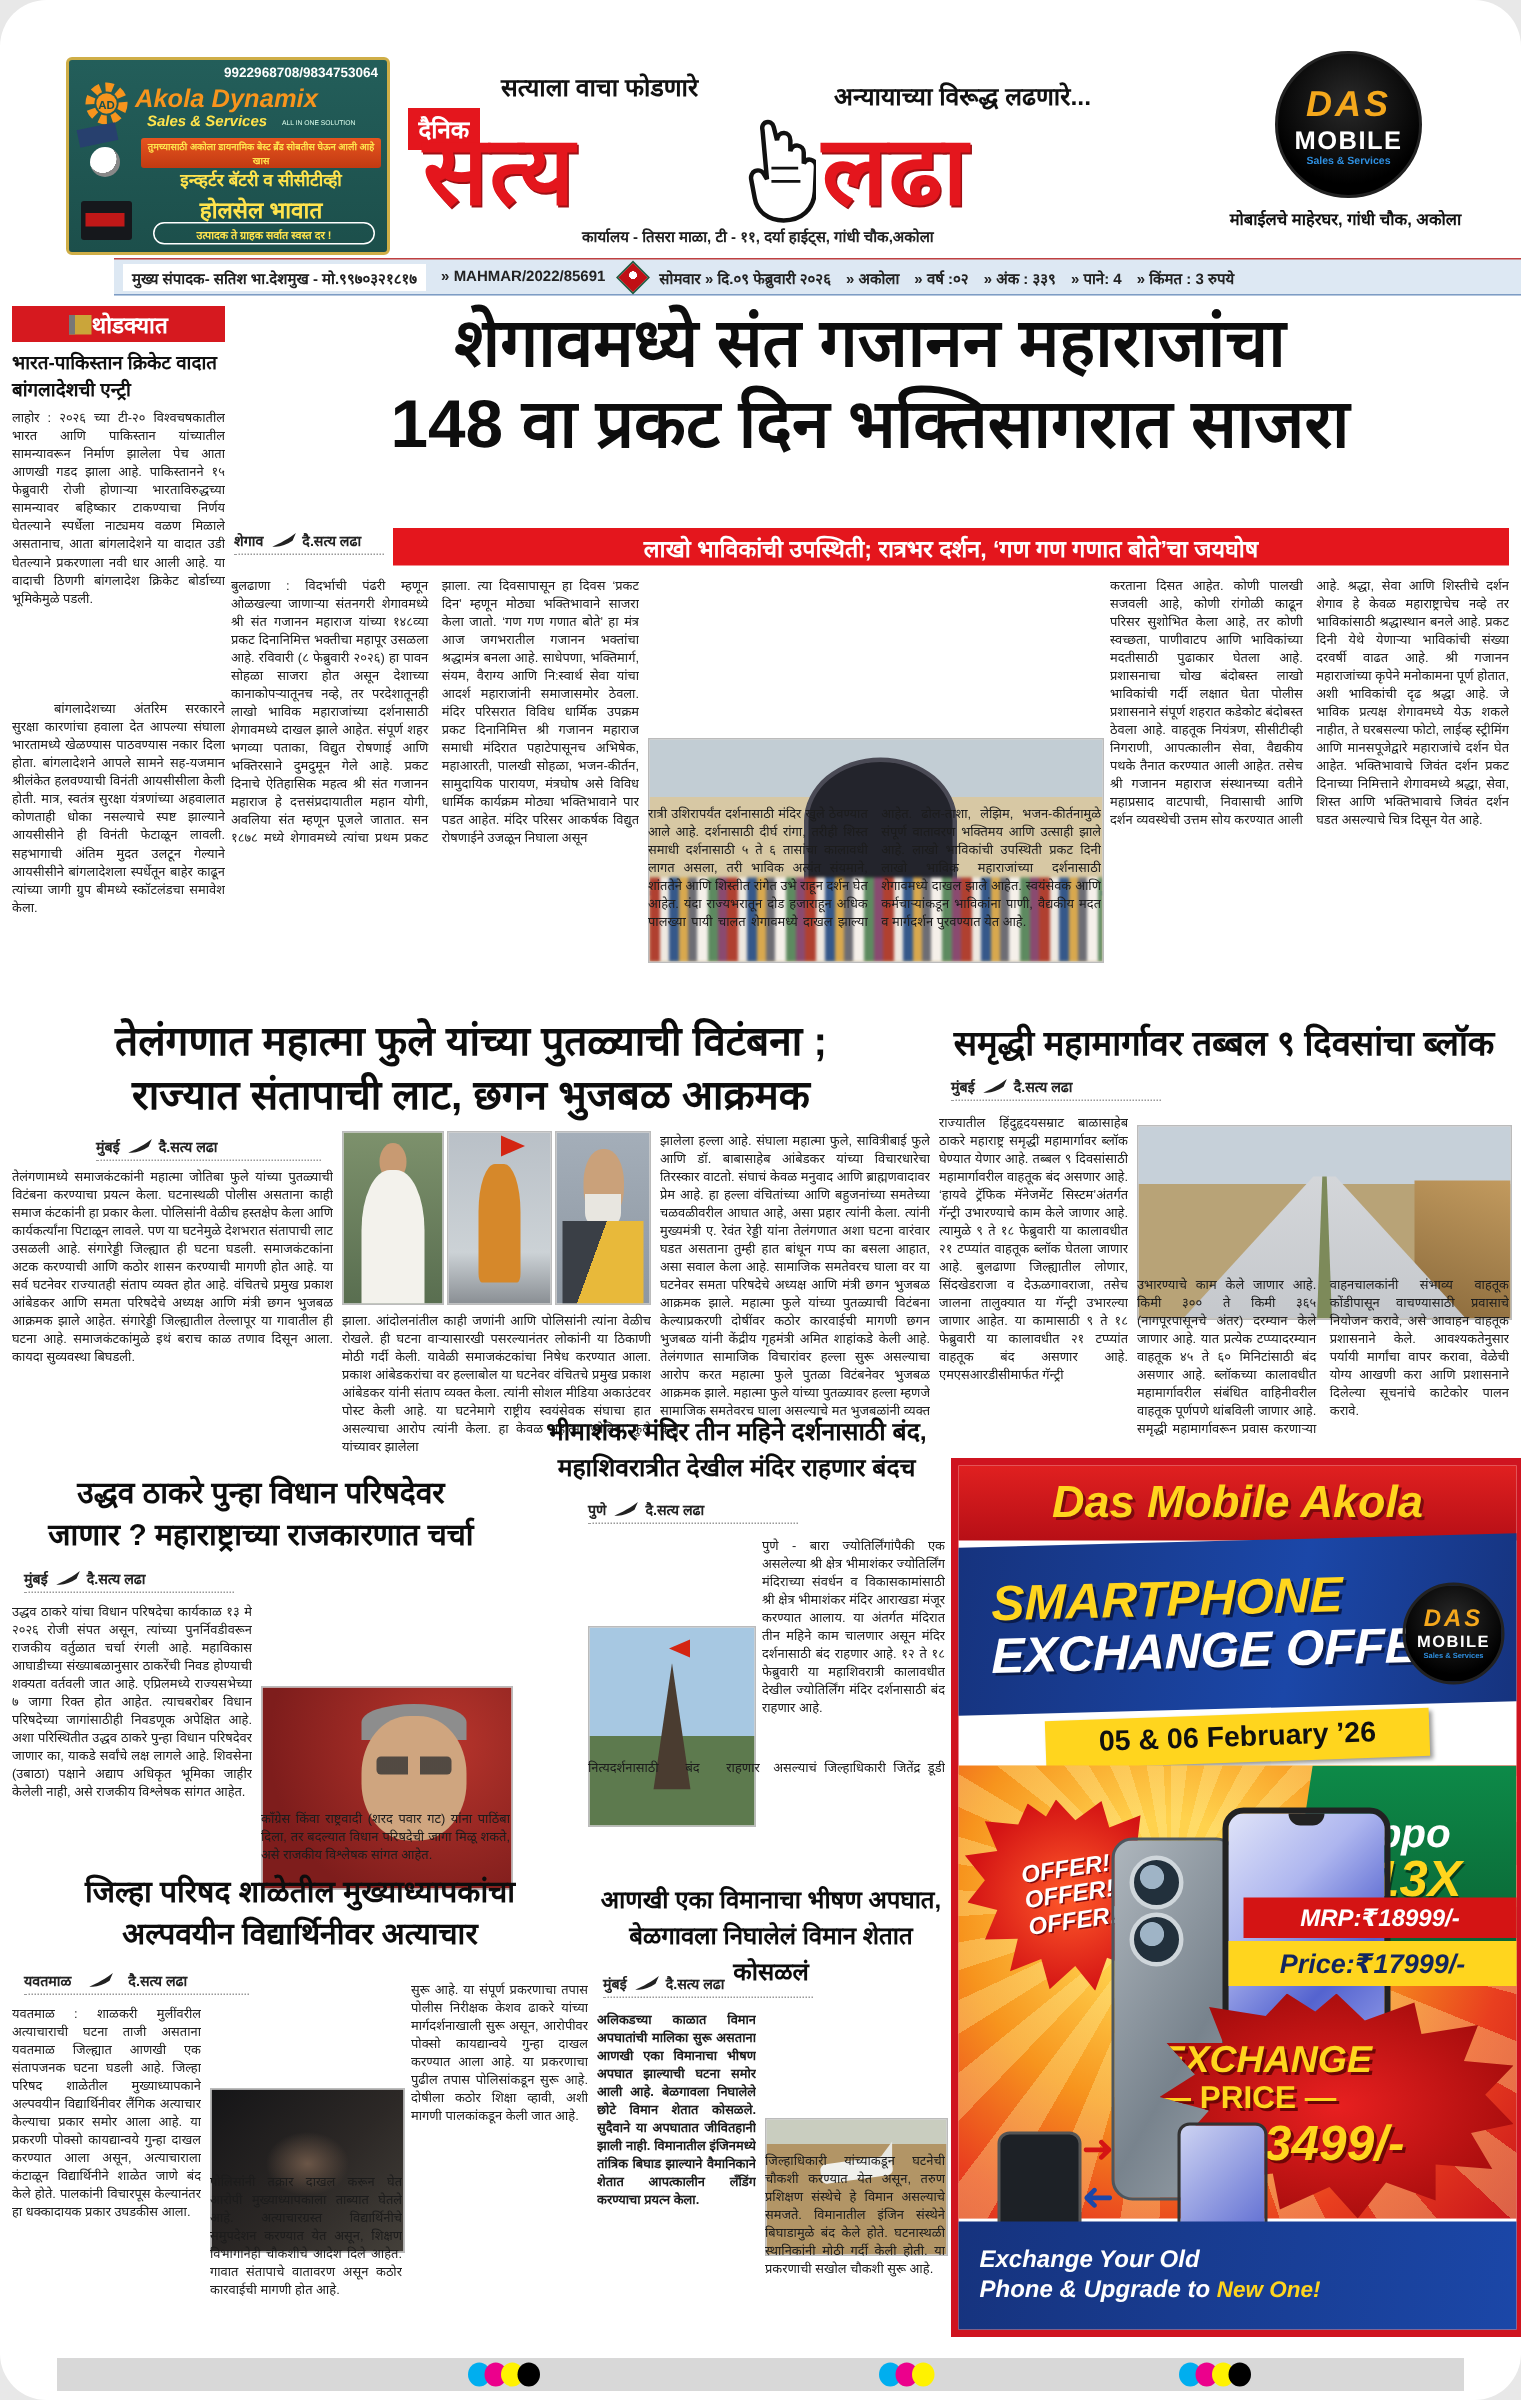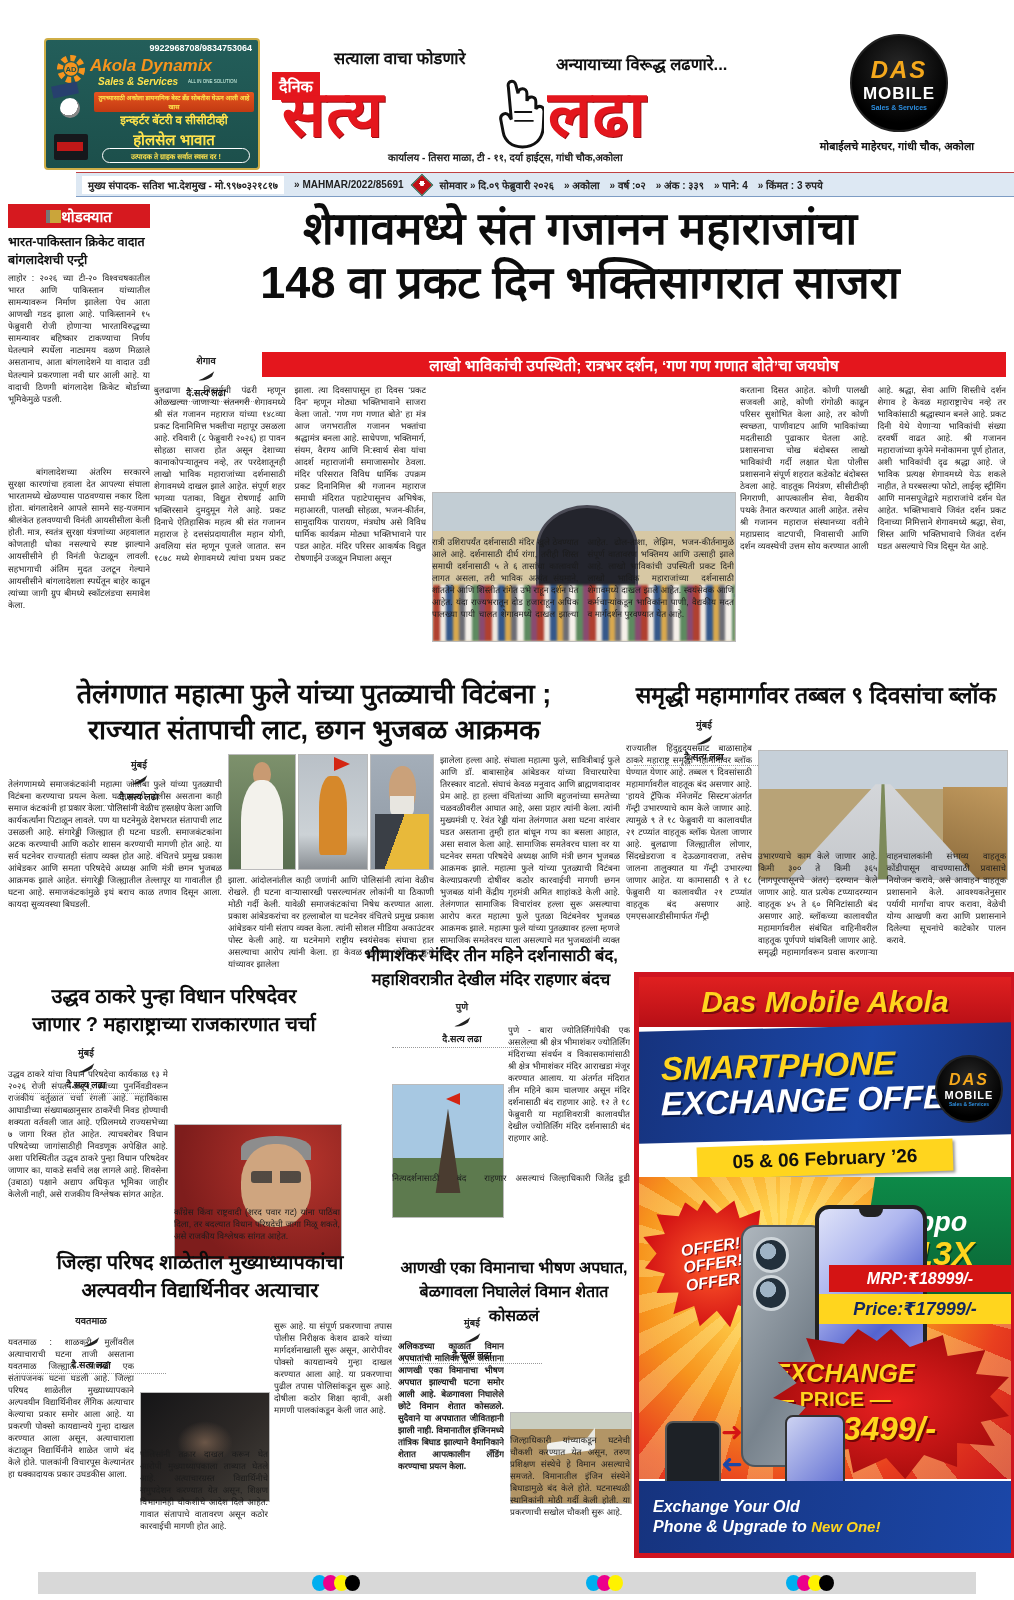--- a/index.html
+++ b/index.html
@@ -4,7 +4,7 @@
 <style>
   html,body{margin:0;padding:0;background:#e8e8e8;}
   .page{position:relative;width:1014px;height:1600px;background:#fff;margin:0 auto;
-        font-family:"Liberation Sans","DejaVu Sans",sans-serif;overflow:hidden;color:#111;}
+        font-family:"Liberation Sans","DejaVu Sans",sans-serif;overflow:hidden;color:#111;border-radius:31px;}
   .s{position:absolute;}
   .body-txt{font-size:8.6px;line-height:1.4;color:#1c1c1c;overflow:hidden;text-align:justify;}
   .cols2{column-count:2;column-gap:9px;}

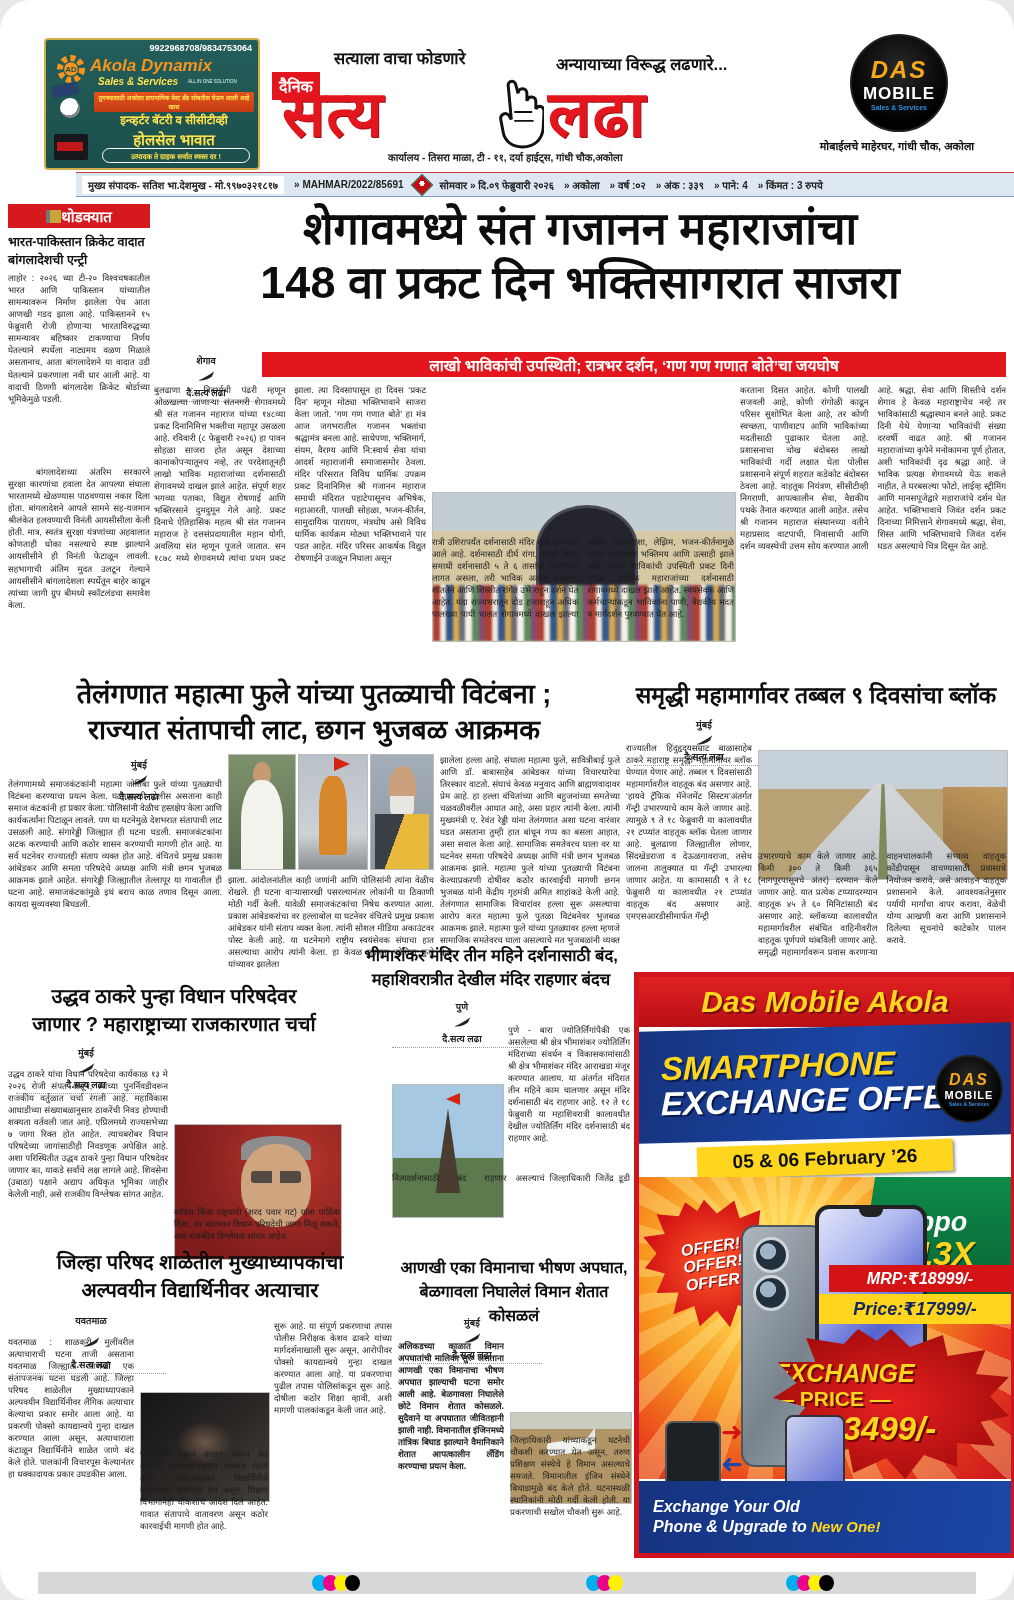--- a/index.html
+++ b/index.html
@@ -10,7 +10,7 @@
   .cols2{column-count:2;column-gap:9px;}
   .hl{font-weight:900;color:#0d0d0d;text-align:center;white-space:pre-line;}
   .byline{display:flex;align-items:center;gap:4px;font-size:9.5px;font-weight:700;color:#222;
-          border-bottom:1px dotted #999;padding-bottom:2px;flex-direction:column;}
+          border-bottom:1px dotted #999;padding-bottom:2px;}
   .byline .pen{width:18px;height:11px;flex:none;}
   .photo{overflow:hidden;position:relative;border:1px solid #bbb;}
   

